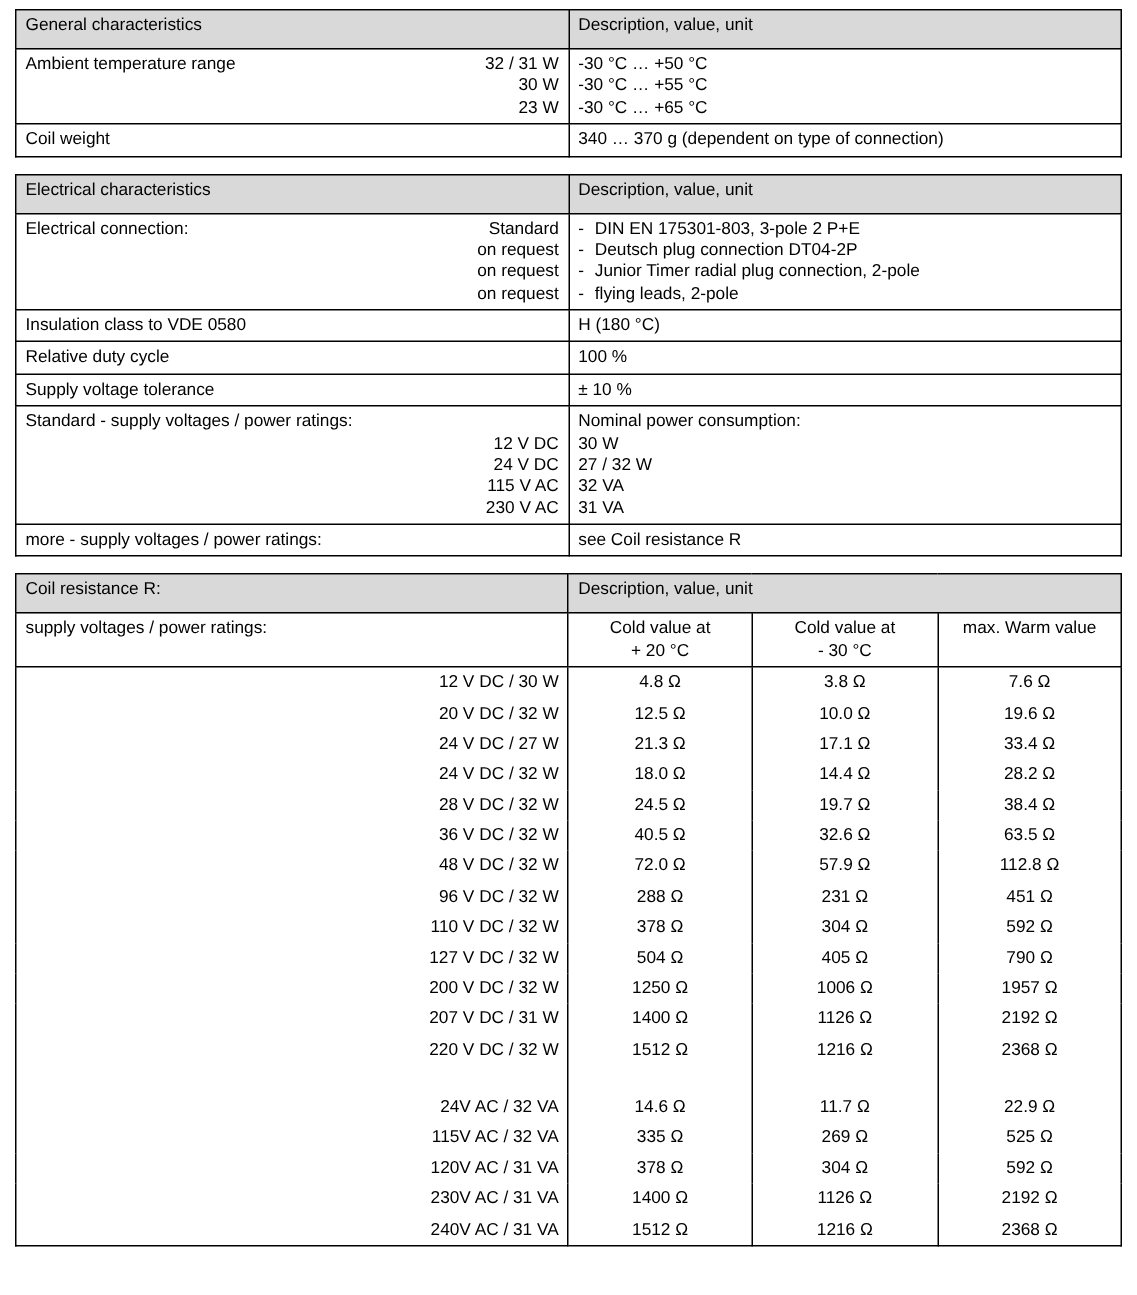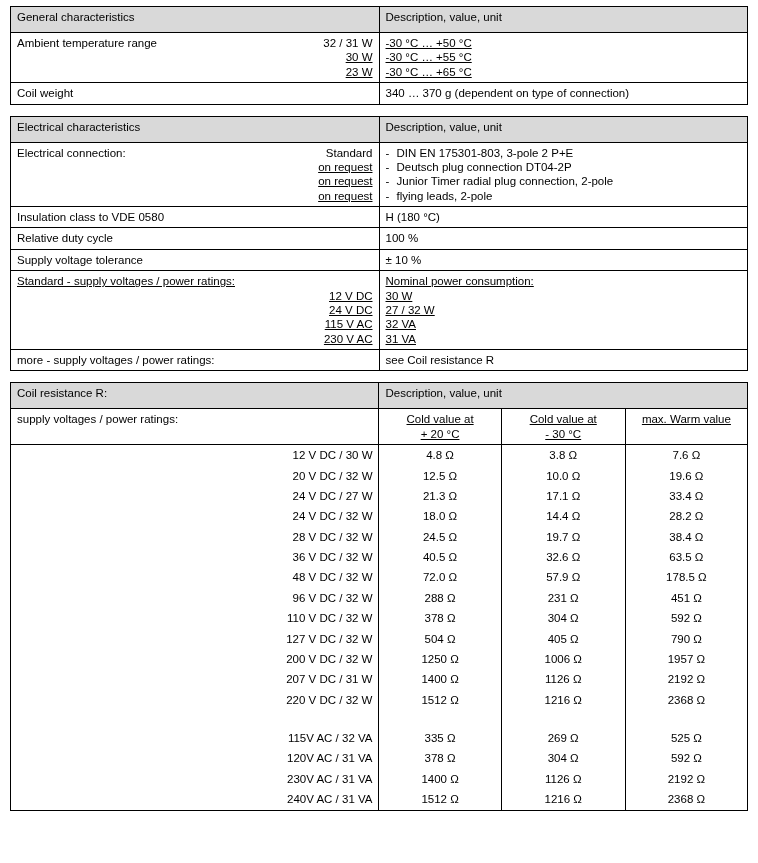--- a/index.html
+++ b/index.html
@@ -55,7 +55,7 @@
   .rt { text-align: right; }
   .ctr { text-align: center; }
   .pad-r { padding-right: 10px; }
-  .stack-line { line-height: 1.25; text-decoration: underline; }
+  .stack-line { line-height: 1.25; }
   .list-item {
     display: flex;
     line-height: 1.25;

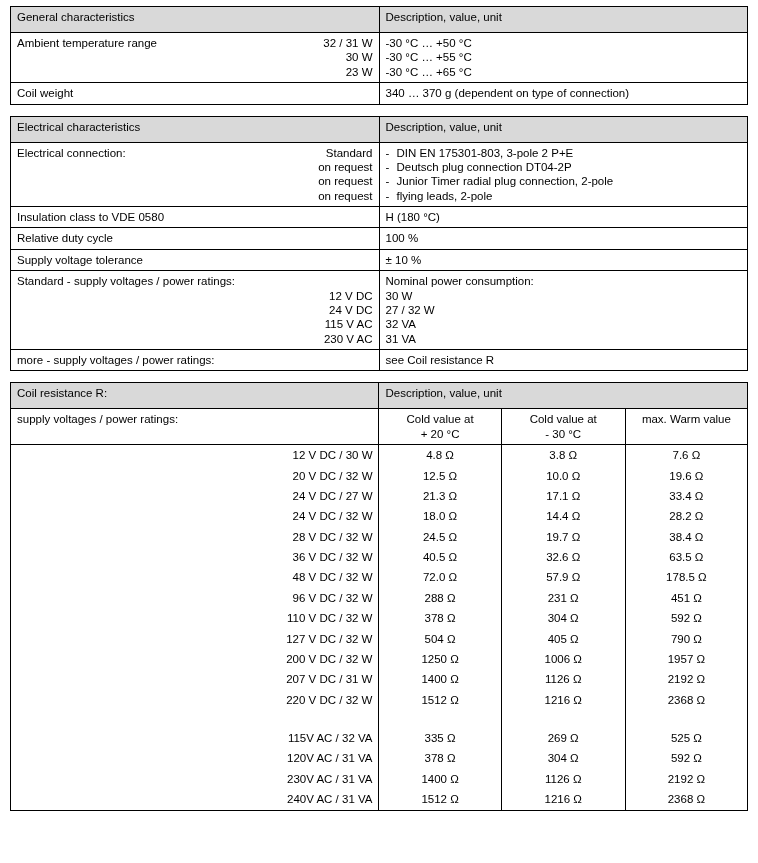--- a/index.html
+++ b/index.html
@@ -256,7 +256,7 @@
         <td class="rt pad-r nb-tb">48 V DC / 32 W</td>
         <td class="ctr nb-tb">72.0 Ω</td>
         <td class="ctr nb-tb">57.9 Ω</td>
-        <td class="ctr nb-tb">178.5 Ω</td>
+        <td class="ctr nb-tb">112.8 Ω</td>
       </tr>
       <tr class="tight">
         <td class="rt pad-r nb-tb">96 V DC / 32 W</td>

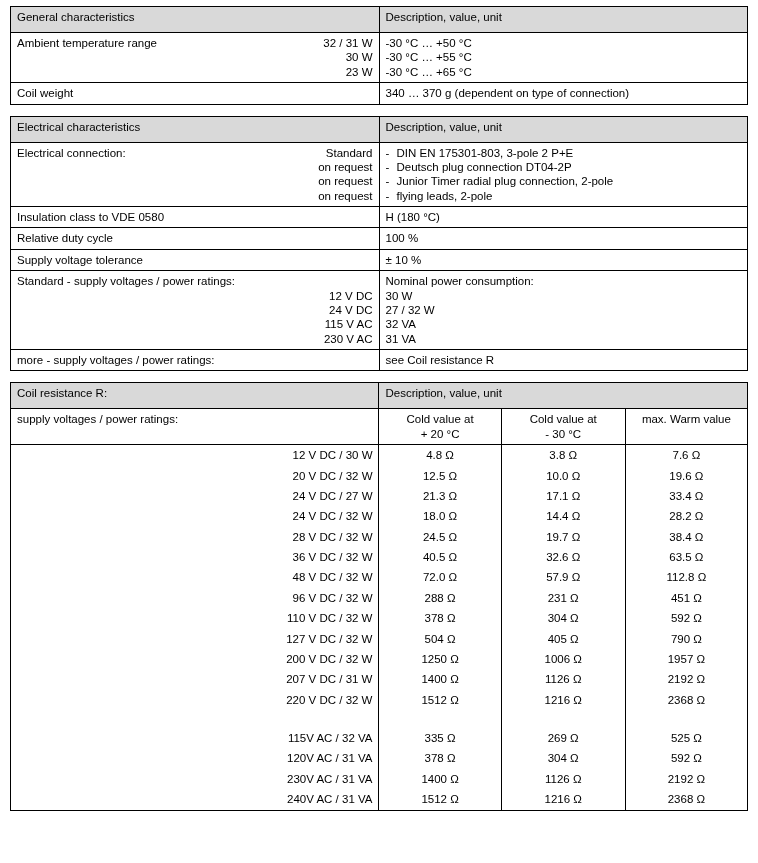--- a/index.html
+++ b/index.html
@@ -303,6 +303,12 @@
       </tr>
 
       <tr class="tight">
+        <td class="rt pad-r nb-tb">24V AC / 32 VA</td>
+        <td class="ctr nb-tb">14.6 Ω</td>
+        <td class="ctr nb-tb">11.7 Ω</td>
+        <td class="ctr nb-tb">22.9 Ω</td>
+      </tr>
+      <tr class="tight">
         <td class="rt pad-r nb-tb">115V AC / 32 VA</td>
         <td class="ctr nb-tb">335 Ω</td>
         <td class="ctr nb-tb">269 Ω</td>

